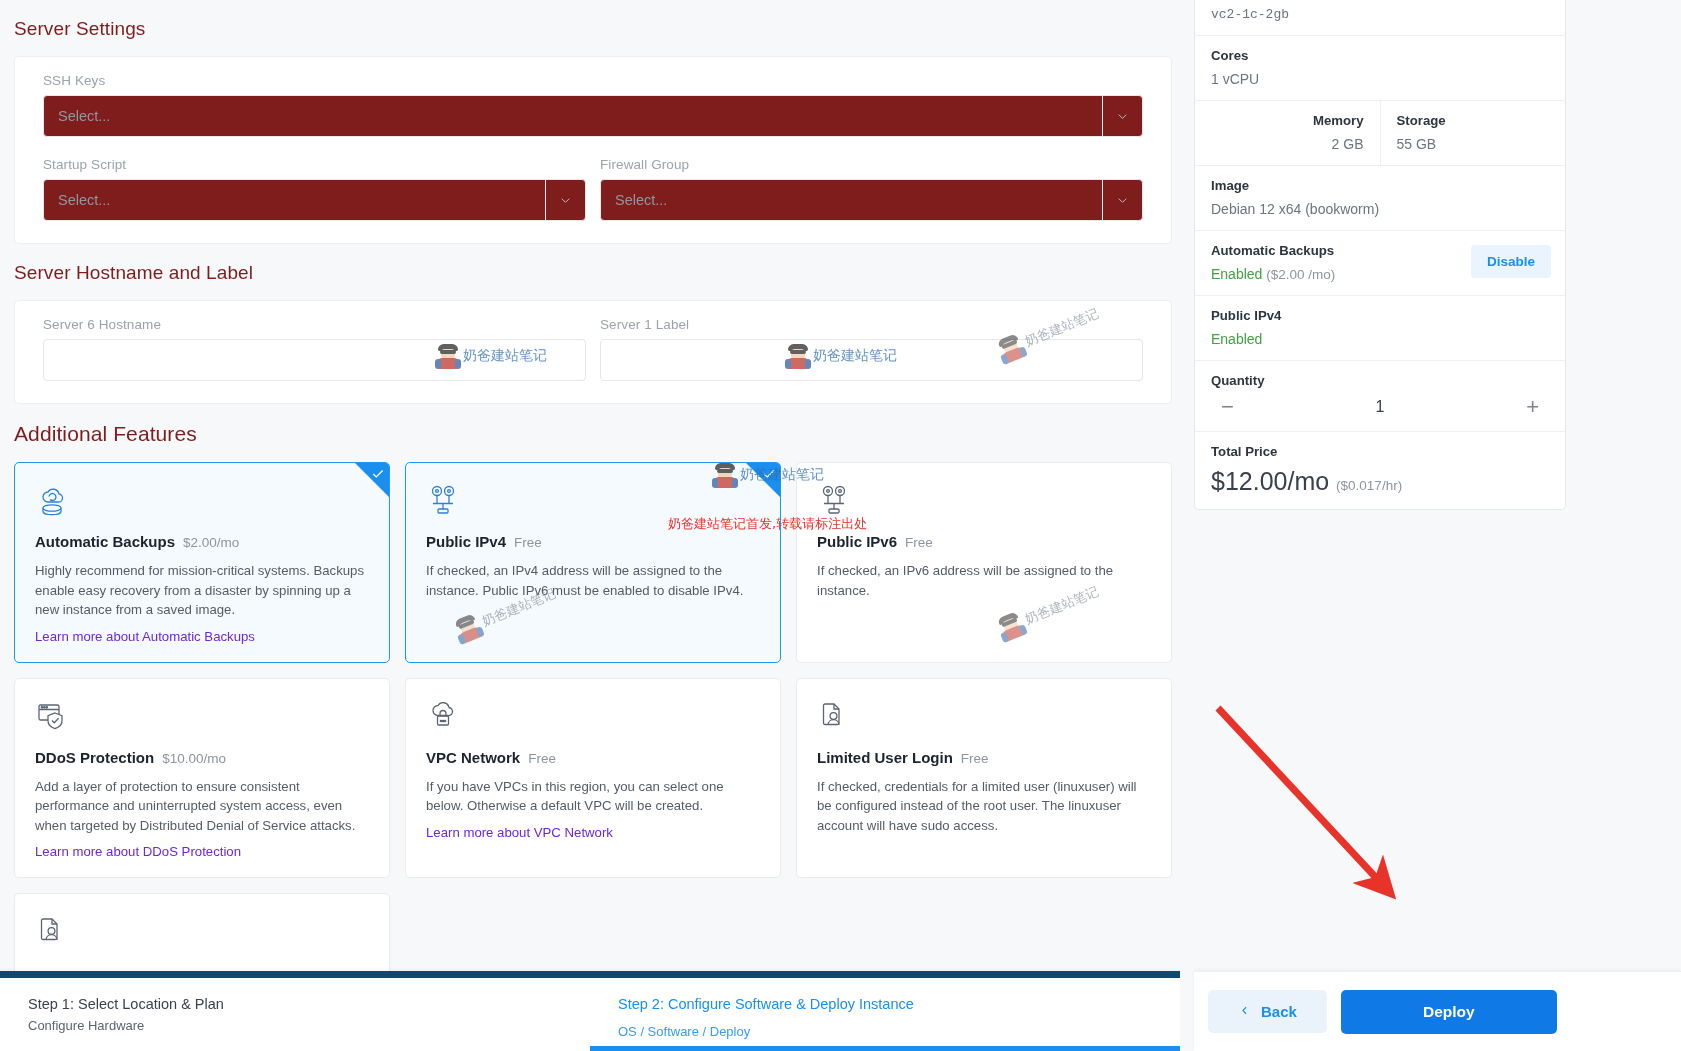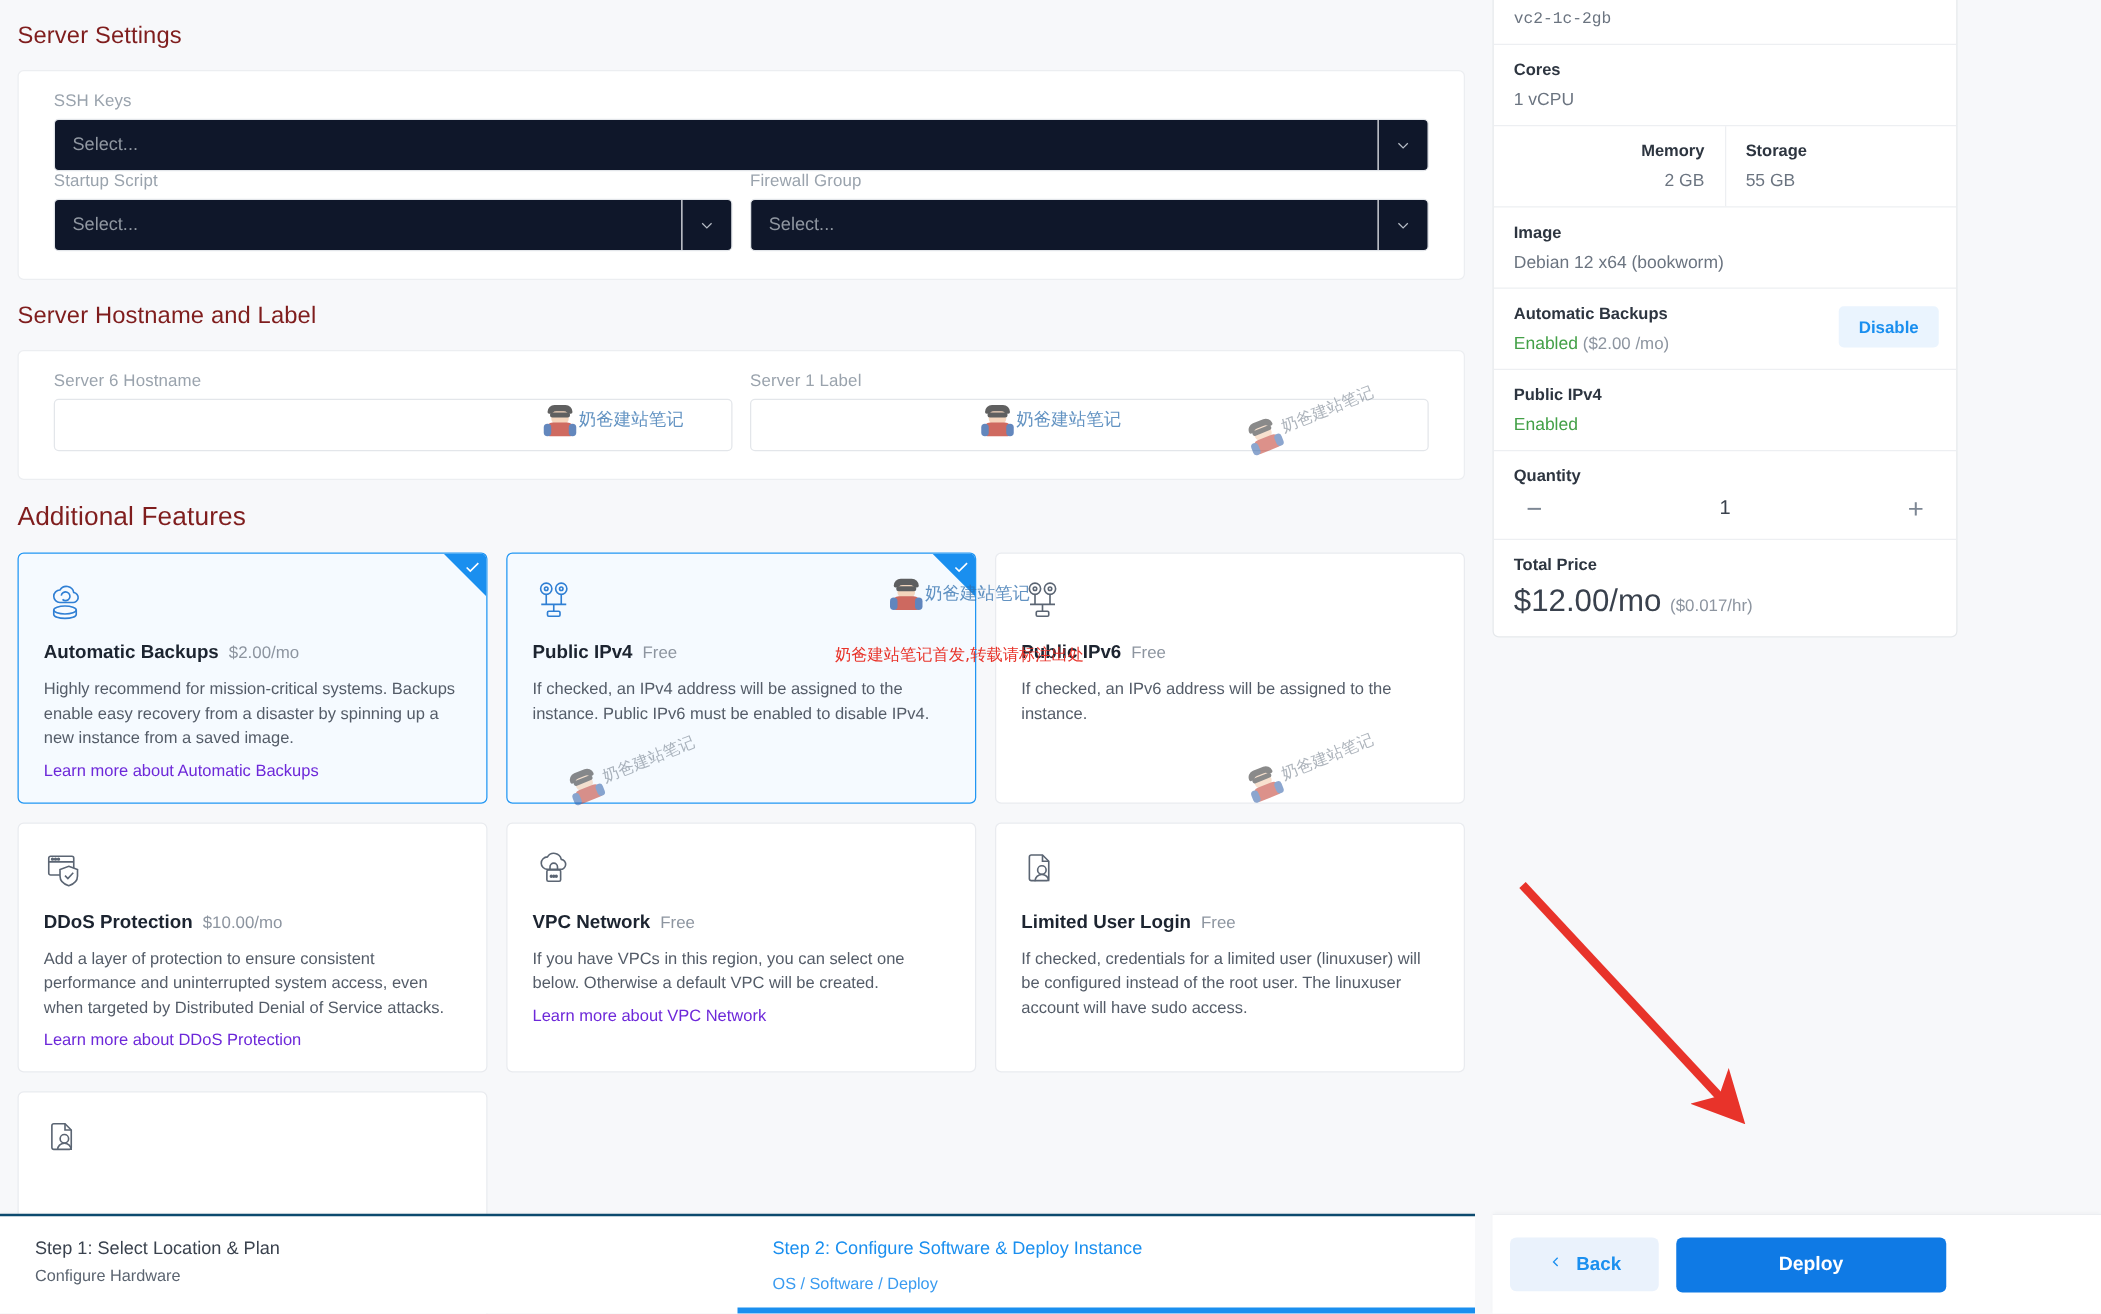--- a/index.html
+++ b/index.html
@@ -41,7 +41,7 @@
     height: 42px;
     border: 1px solid #e3e6ea;
     border-radius: 4px;
-    background: #0f172a;
+    background: #7f1d1d;
     display: flex; align-items: center;
   }
   .select-box .ph {

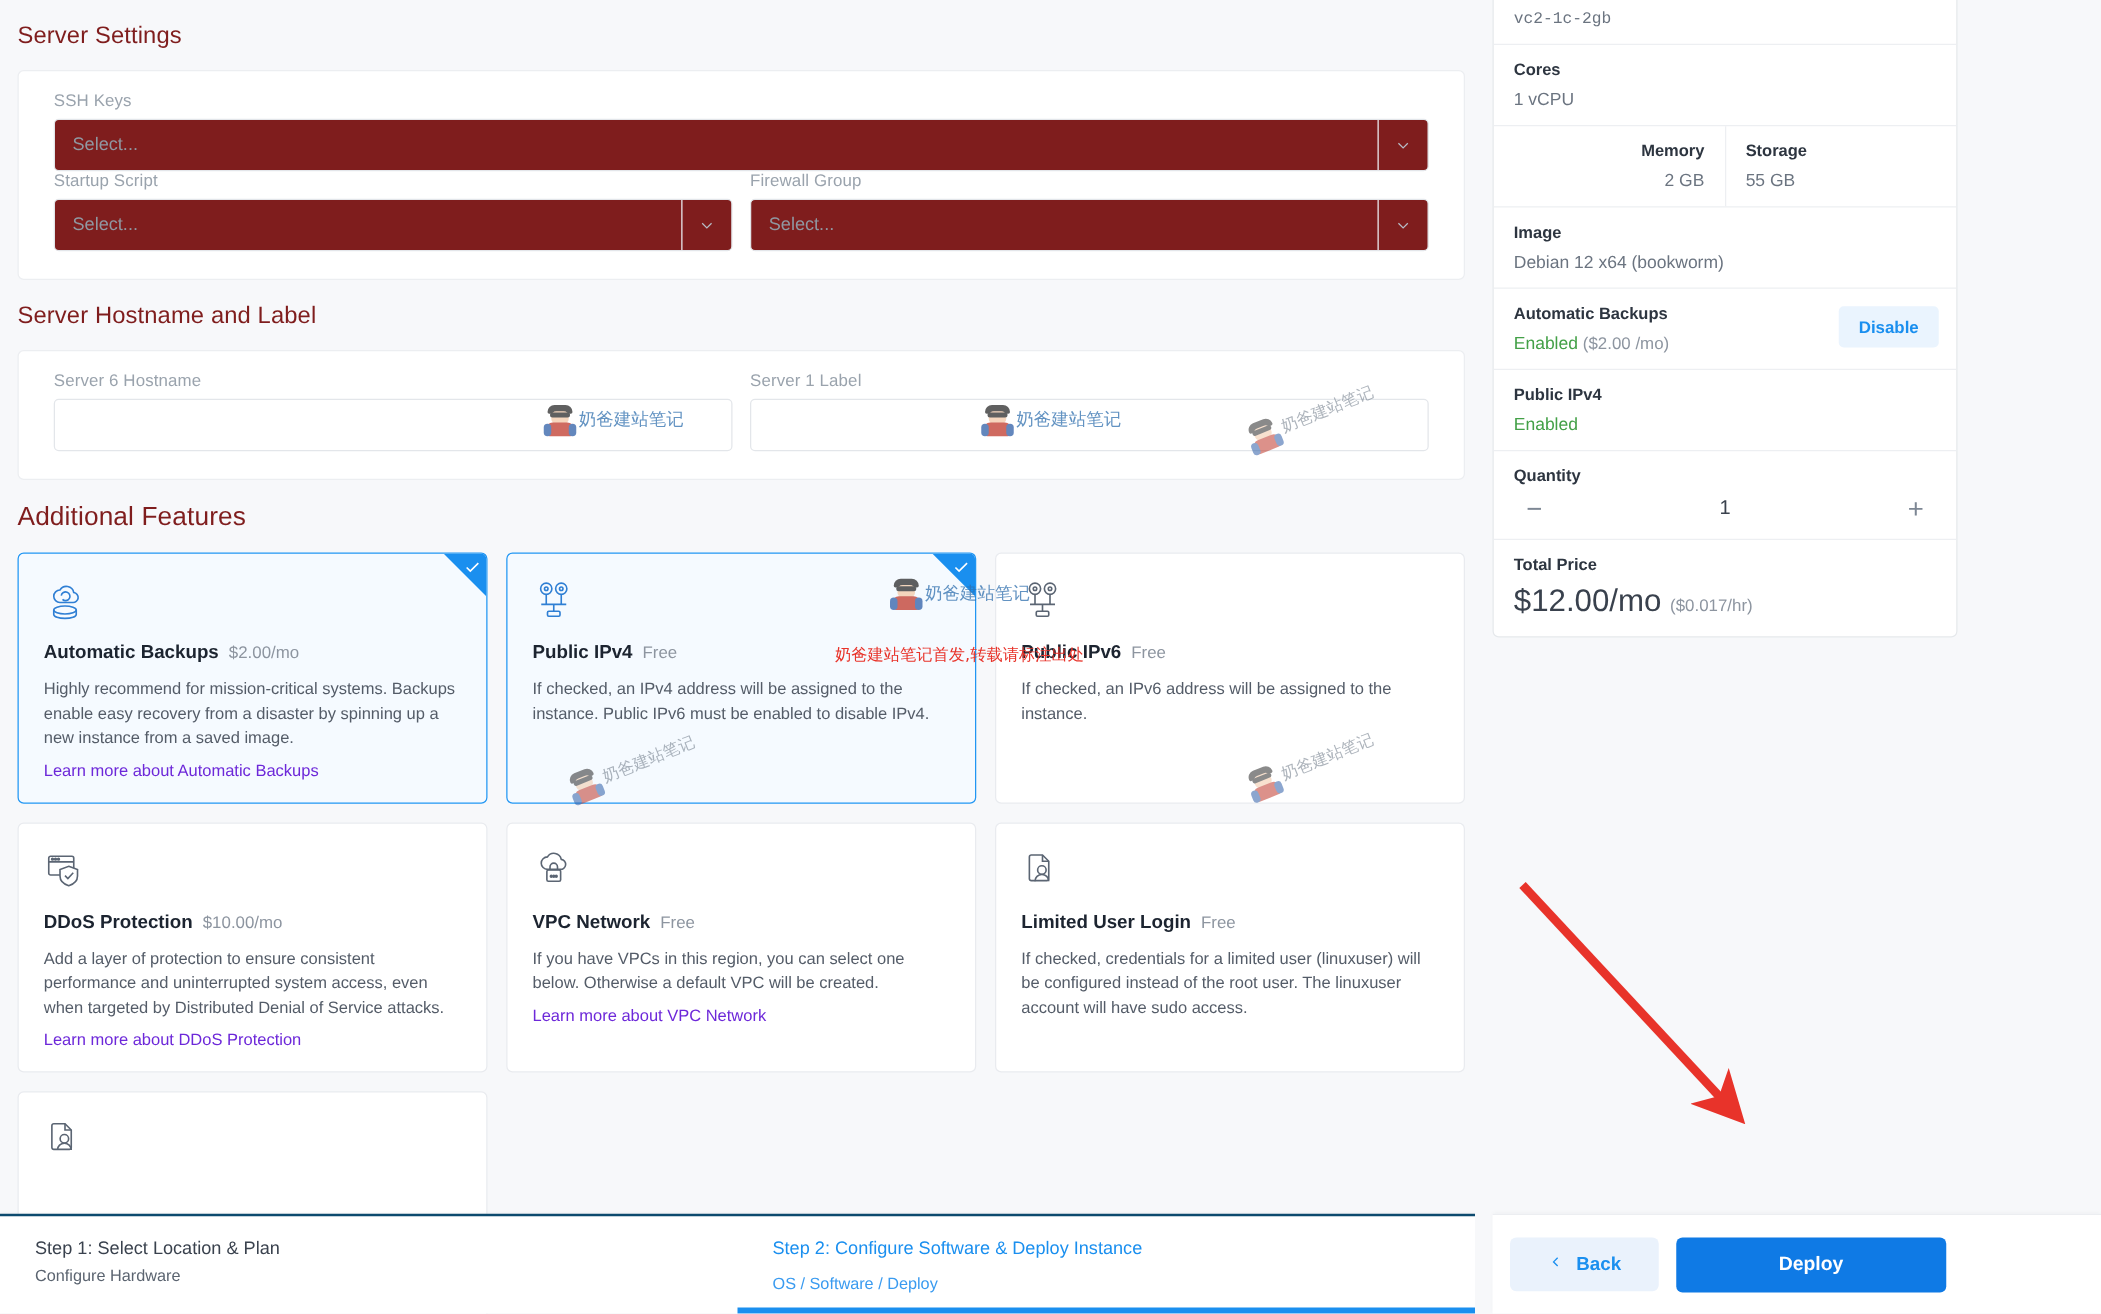--- a/index.html
+++ b/index.html
@@ -54,7 +54,7 @@
   }
   .select-caret svg { width: 15px; height: 15px; stroke: #b6bcc5; fill: none; stroke-width: 1.6; }
 
-  .row2 { display: flex; gap: 14px; margin-top: 0; }
+  .row2 { display: flex; gap: 14px; margin-top: 20px; }
   .row2 > div { flex: 1; }
 
   .text-input {

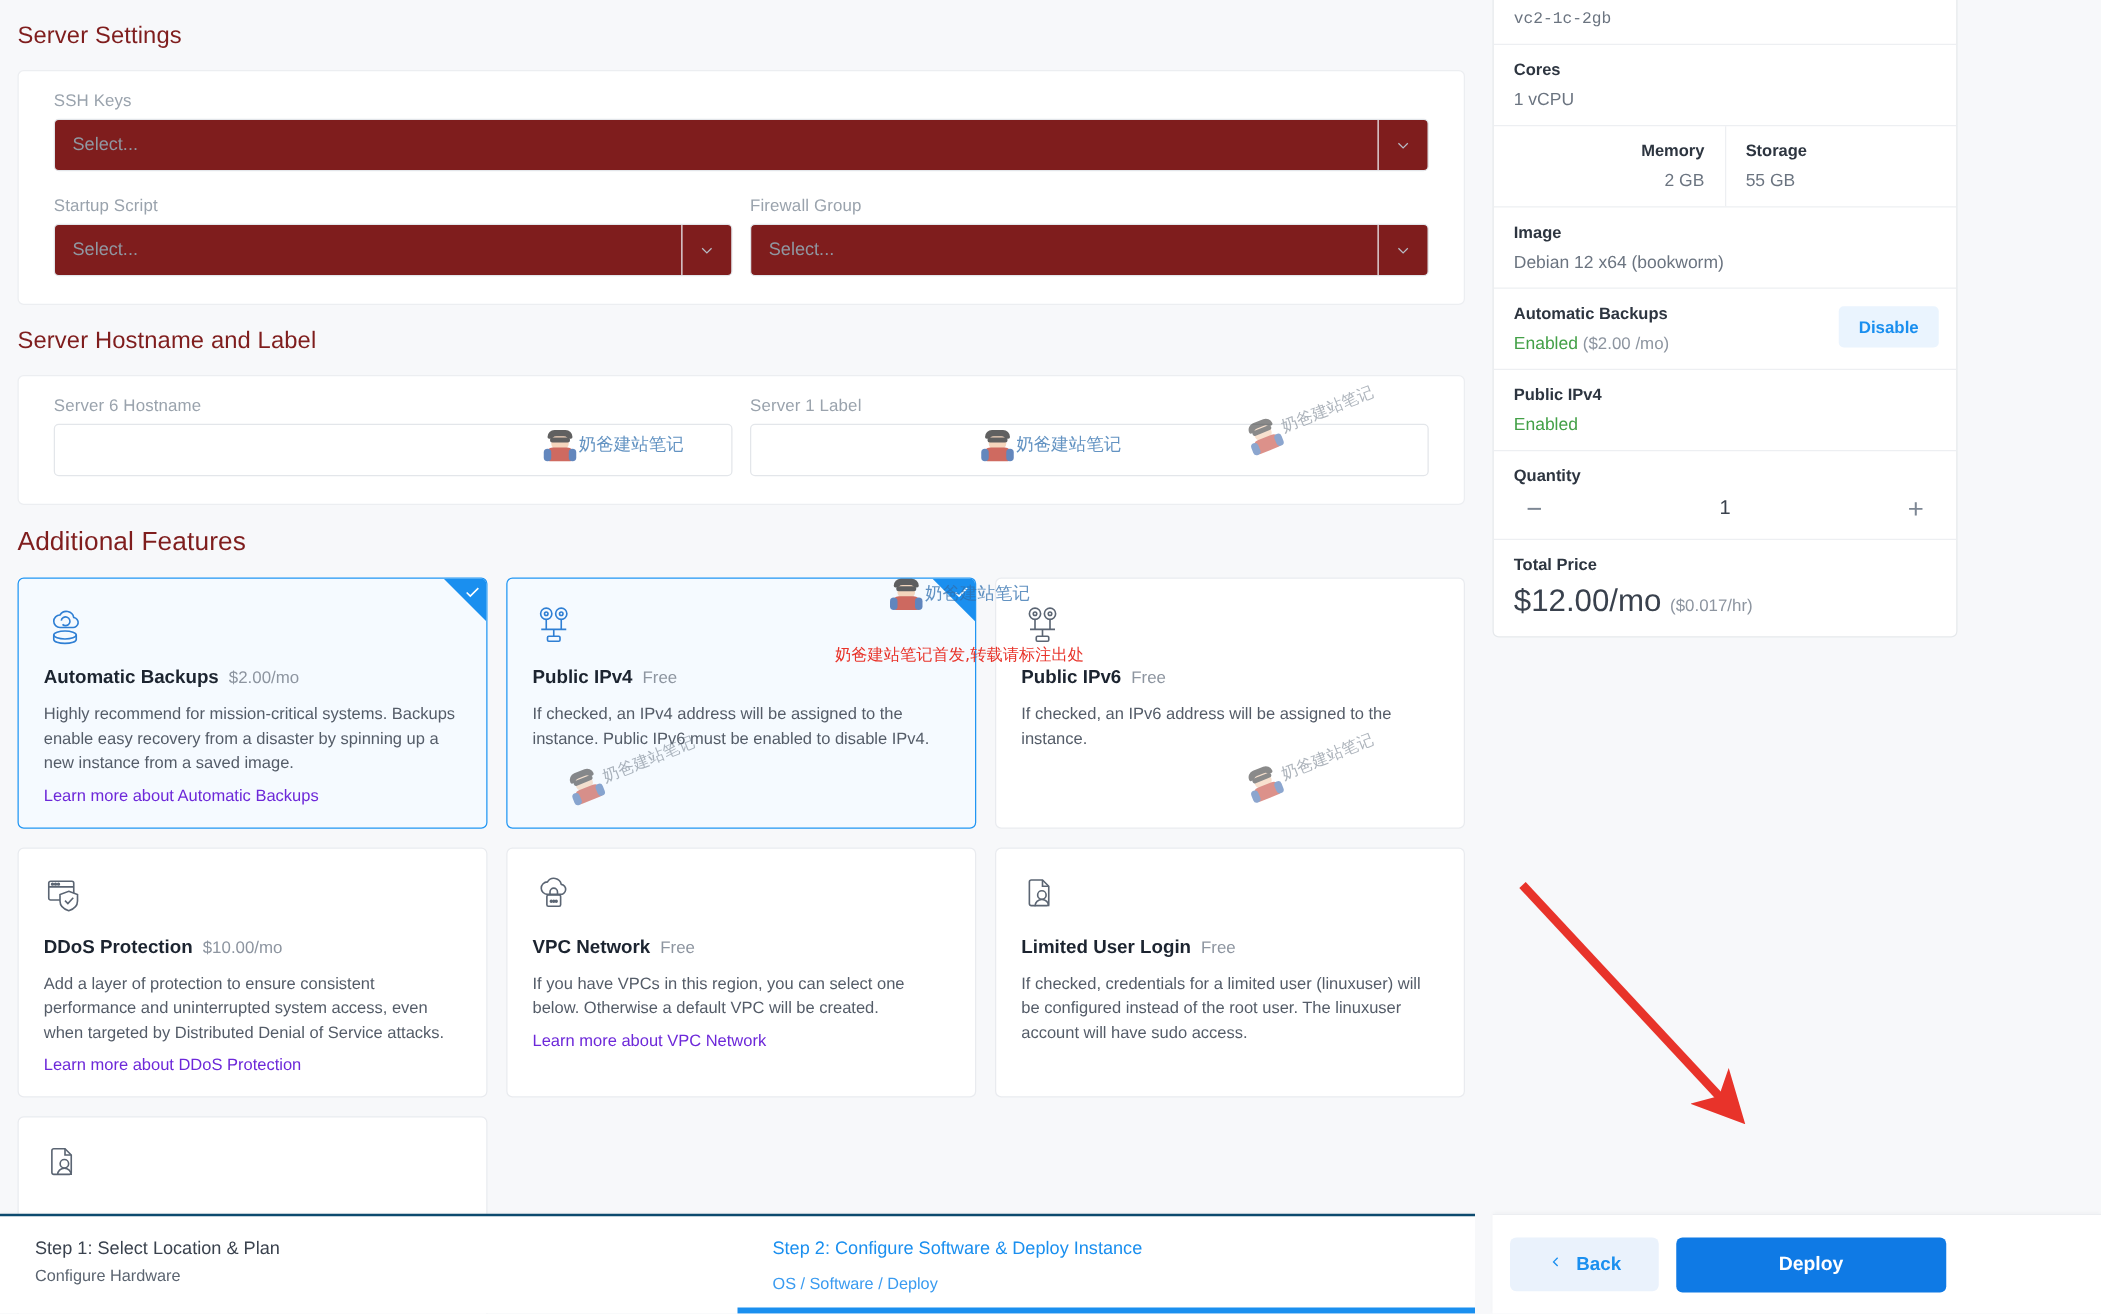--- a/index.html
+++ b/index.html
@@ -147,7 +147,7 @@
     position: absolute; left: 0; bottom: 0;
     width: 1180px; height: 80px;
     background: #fff;
-    border-top: 2px solid #0c4a6e;
+    border-top: 7px solid #0c4a6e;
     display: flex;
     box-shadow: 0 -1px 4px rgba(0,0,0,.05);
   }

